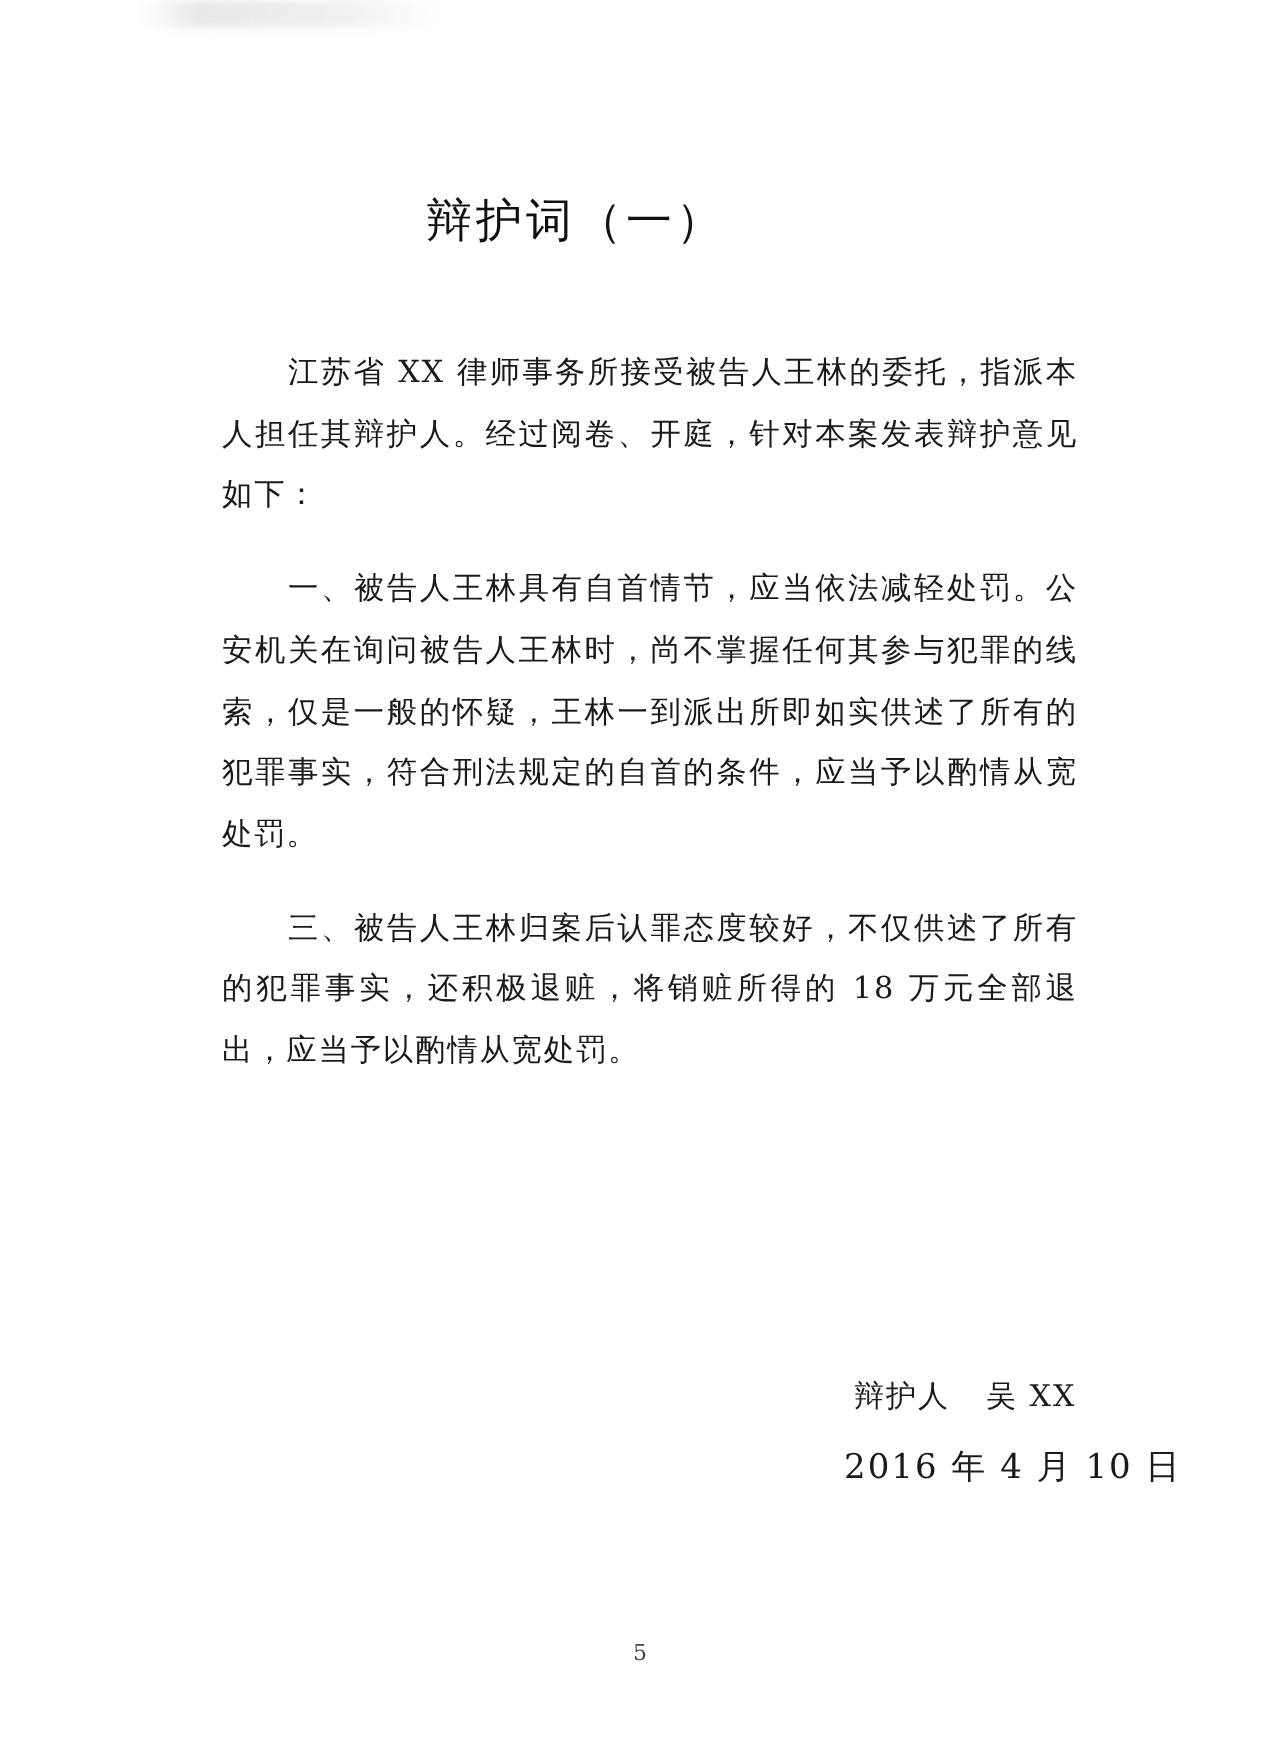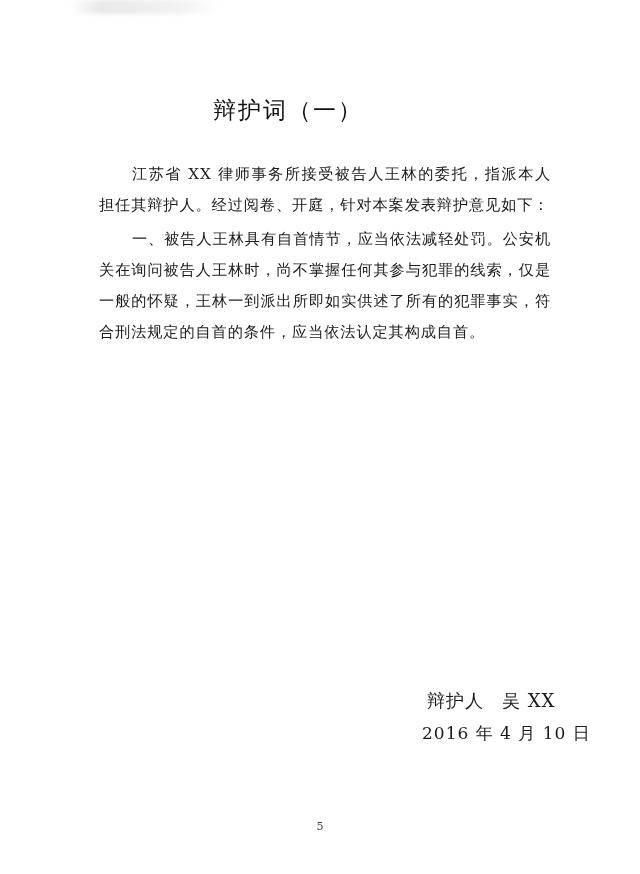--- a/index.html
+++ b/index.html
@@ -21,7 +21,7 @@
     font-size: 15.2px; line-height: 30.7px; letter-spacing: 0.9px;
     text-align: justify;
   }
-  .para { margin: 4px; text-indent: 33px; }
+  .para { margin: 16px; text-indent: 33px; }
   .sign {
     position: absolute; left: 427px; top: 689px; font-size: 18px; letter-spacing: 1px;
   }

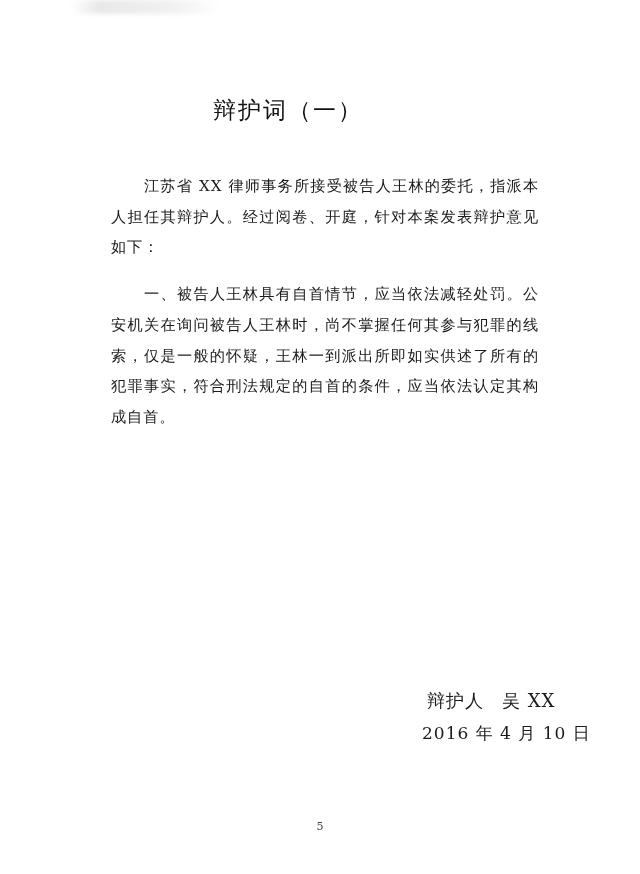--- a/index.html
+++ b/index.html
@@ -43,7 +43,7 @@
 
 <div class="body">
   <p class="para">江苏省 XX 律师事务所接受被告人王林的委托，指派本人担任其辩护人。经过阅卷、开庭，针对本案发表辩护意见如下：</p>
-  <p class="para">一、被告人王林具有自首情节，应当依法减轻处罚。公安机关在询问被告人王林时，尚不掌握任何其参与犯罪的线索，仅是一般的怀疑，王林一到派出所即如实供述了所有的犯罪事实，符合刑法规定的自首的条件，应当依法认定其构成自首。</p>
+  <p class="para">一、被告人王林具有自首情节，应当依法减轻处罚。公安机关在询问被告人王林时，尚不掌握任何其参与犯罪的线索，仅是一般的怀疑，王林一到派出所即如实供述了所有的犯罪事实，符合刑法规定的自首的条件，应当予以酌情从宽处罚。</p>
 </div>
 
 <div class="sign">

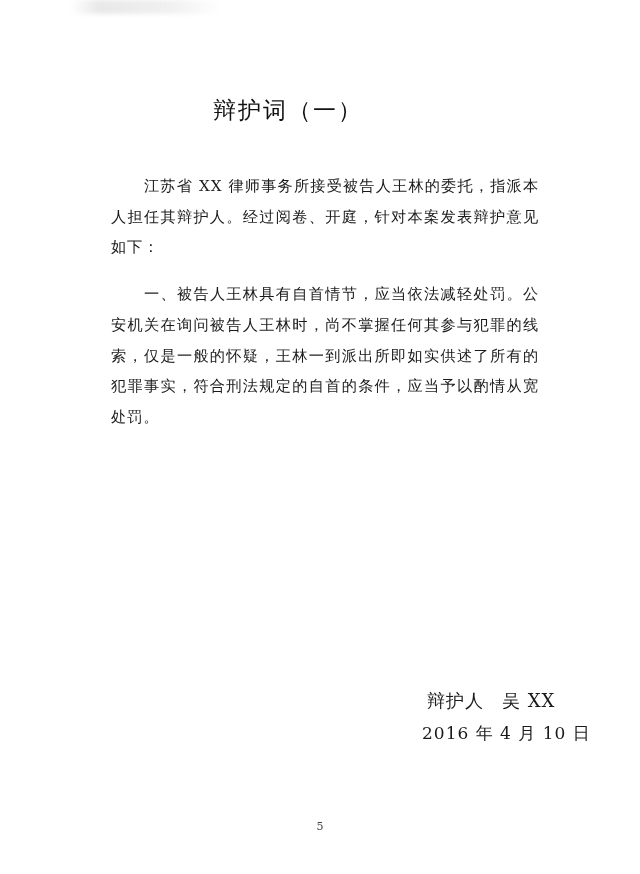--- a/index.html
+++ b/index.html
@@ -44,6 +44,7 @@
 <div class="body">
   <p class="para">江苏省 XX 律师事务所接受被告人王林的委托，指派本人担任其辩护人。经过阅卷、开庭，针对本案发表辩护意见如下：</p>
   <p class="para">一、被告人王林具有自首情节，应当依法减轻处罚。公安机关在询问被告人王林时，尚不掌握任何其参与犯罪的线索，仅是一般的怀疑，王林一到派出所即如实供述了所有的犯罪事实，符合刑法规定的自首的条件，应当予以酌情从宽处罚。</p>
+  <p class="para">三、被告人王林归案后认罪态度较好，不仅供述了所有的犯罪事实，还积极退赃，将销赃所得的 18 万元全部退出，应当予以酌情从宽处罚。</p>
 </div>
 
 <div class="sign">

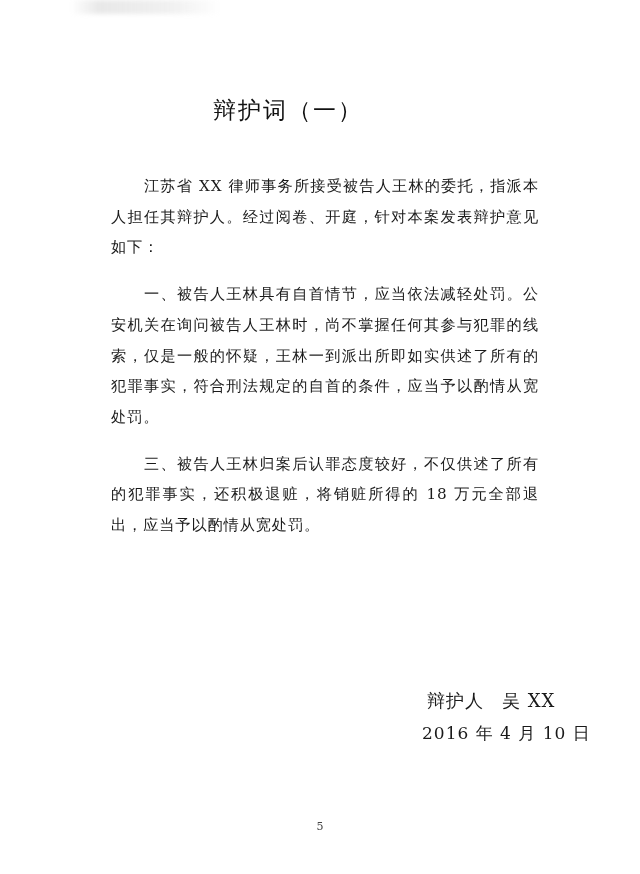--- a/index.html
+++ b/index.html
@@ -23,7 +23,7 @@
   }
   .para { margin: 16px; text-indent: 33px; }
   .sign {
-    position: absolute; left: 427px; top: 689px; font-size: 18px; letter-spacing: 1px;
+    position: absolute; left: 427px; top: 689px; font-size: 15px; letter-spacing: 1px;
   }
   .sign .gap { display: inline-block; width: 18px; }
   .date {

